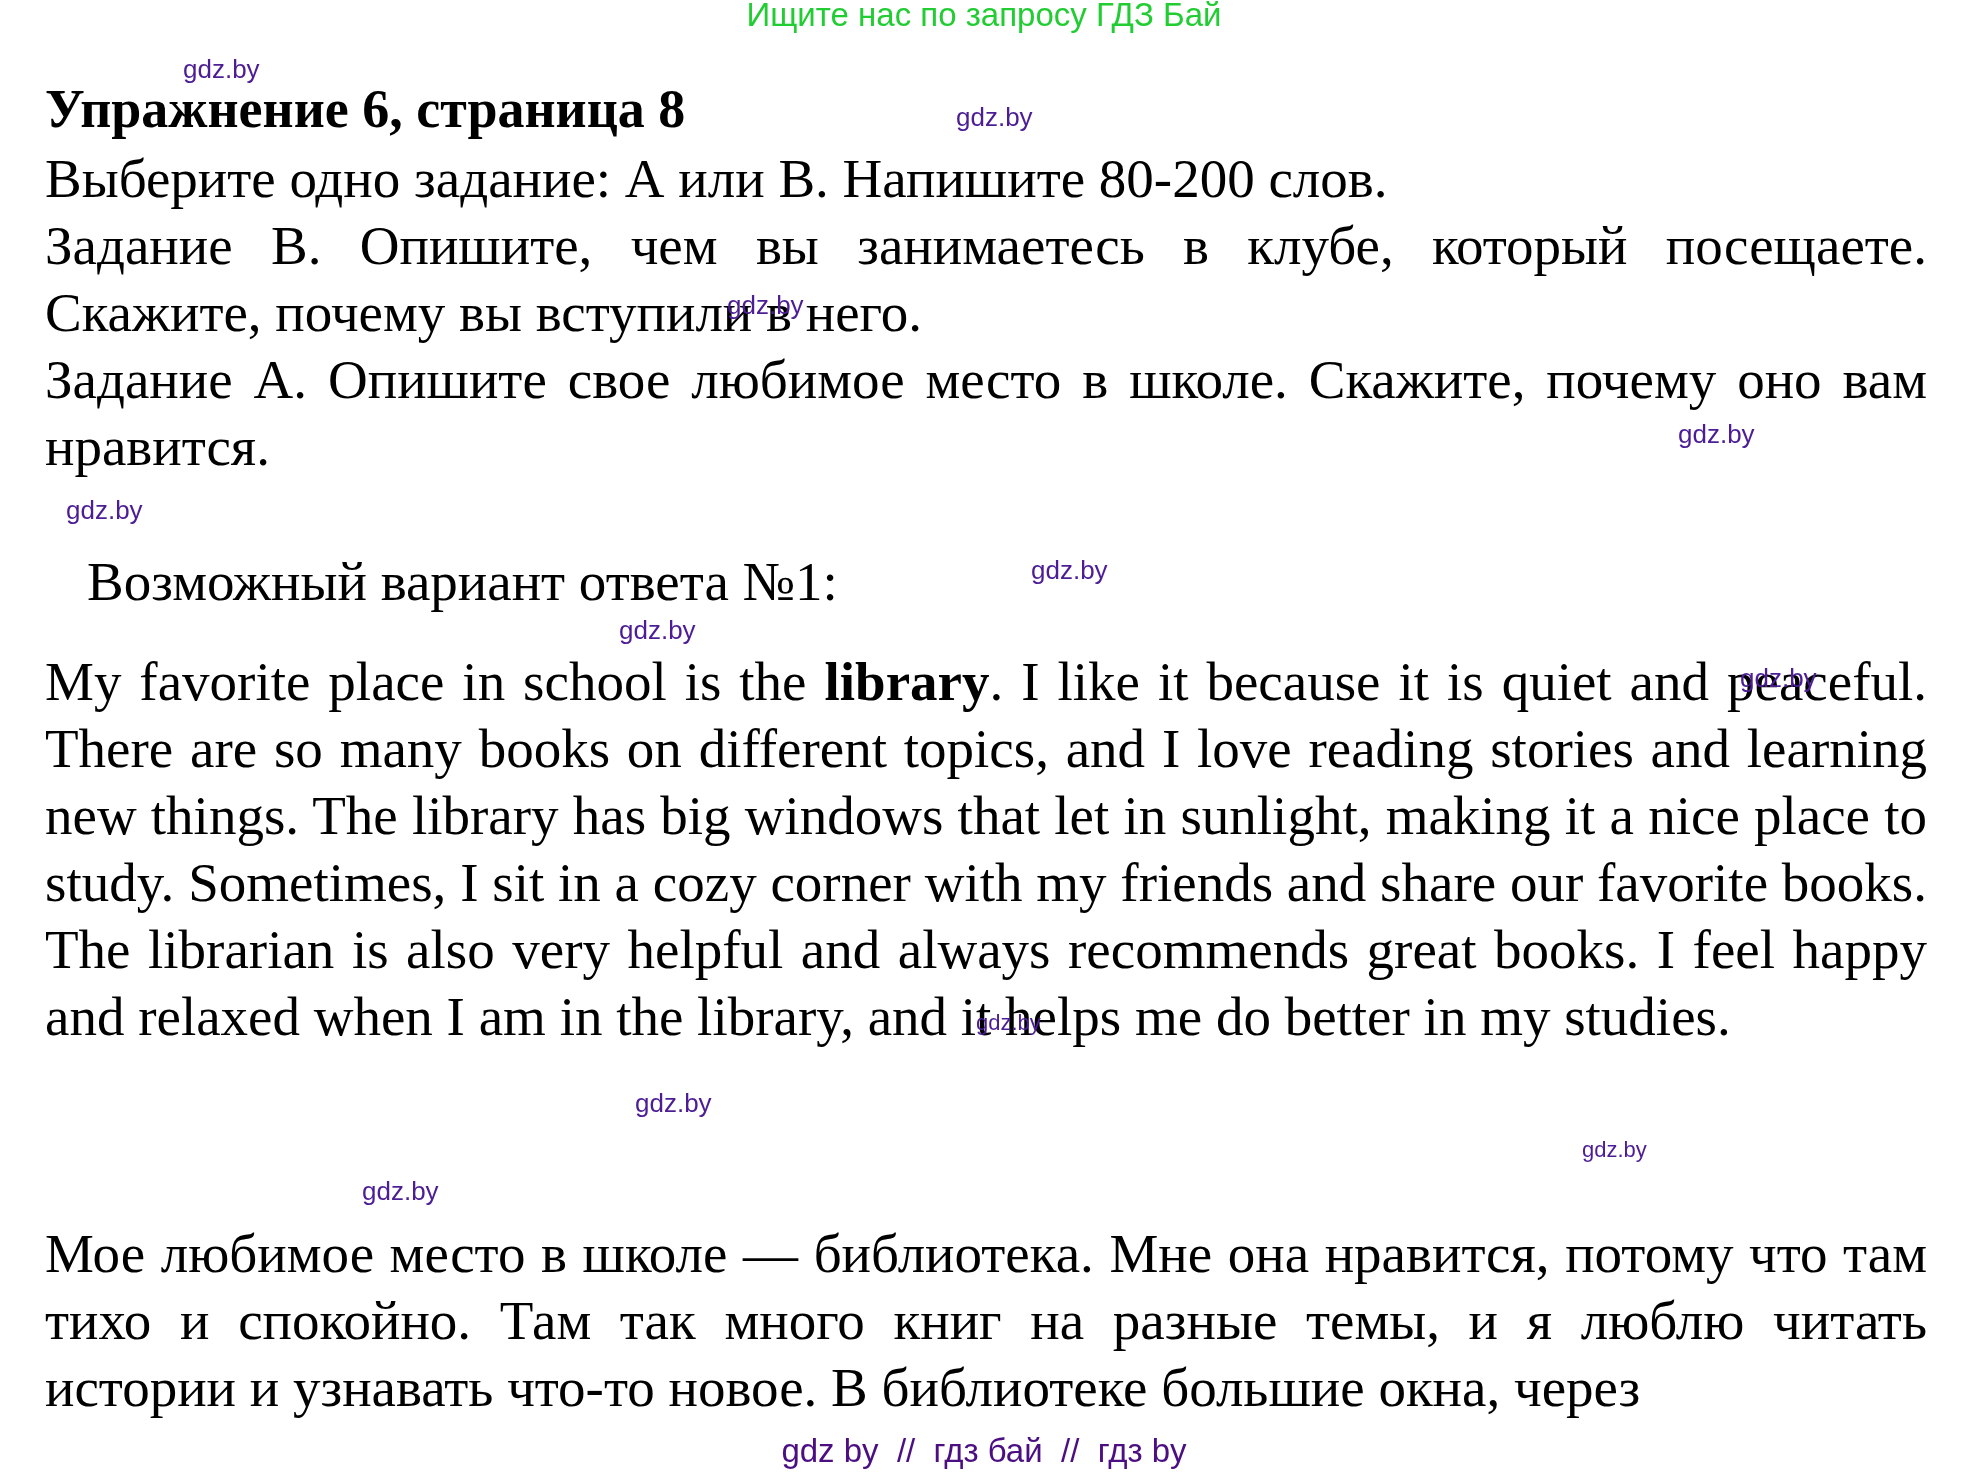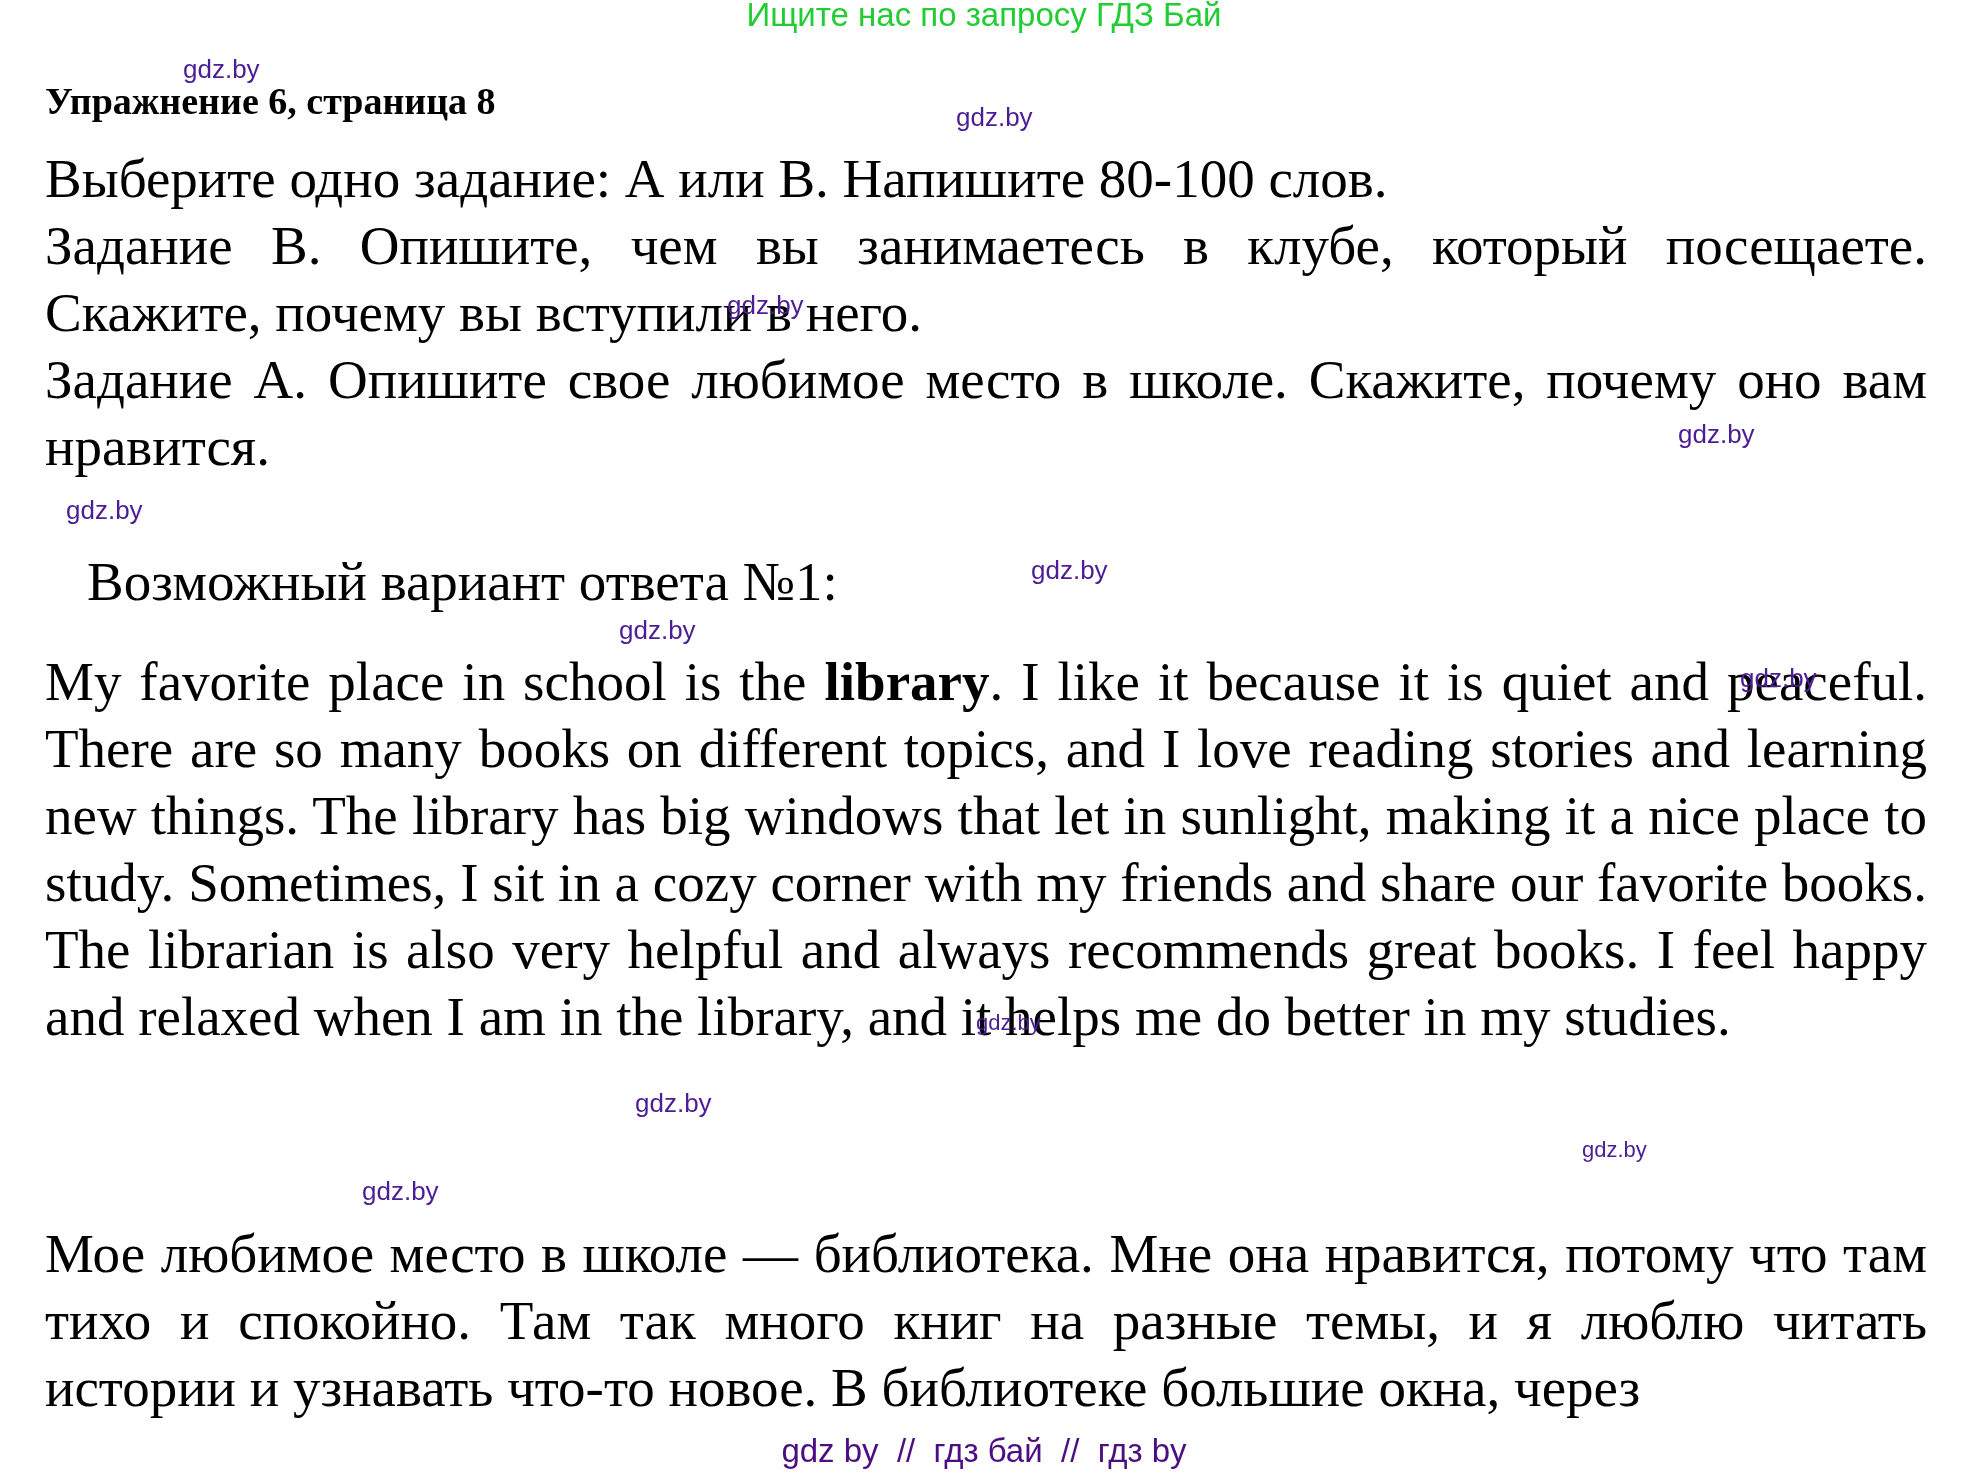--- a/index.html
+++ b/index.html
@@ -9,7 +9,7 @@
   .wm { position:absolute; font-family:"Liberation Sans", sans-serif; font-size:26px; color:#4c1d95; white-space:nowrap; line-height:1; }
   .wm.small { font-size:22px; }
   .doc { position:absolute; left:45px; width:1882px; font-family:"Liberation Serif", serif; color:#000; }
-  .title { position:absolute; left:45px; top:82px; font-family:"Liberation Serif", serif; font-weight:bold; font-size:38px; color:#000; line-height:1; }
+  .title { position:absolute; left:45px; top:82px; font-family:"Liberation Serif", serif; font-weight:bold; font-size:54px; color:#000; line-height:1; }
   .para { font-size:55px; line-height:67px; margin:0; text-align:justify; }
   .para.last-left { text-align-last:left; }
   .footer { position:absolute; top:1432px; left:0; width:1968px; text-align:center;

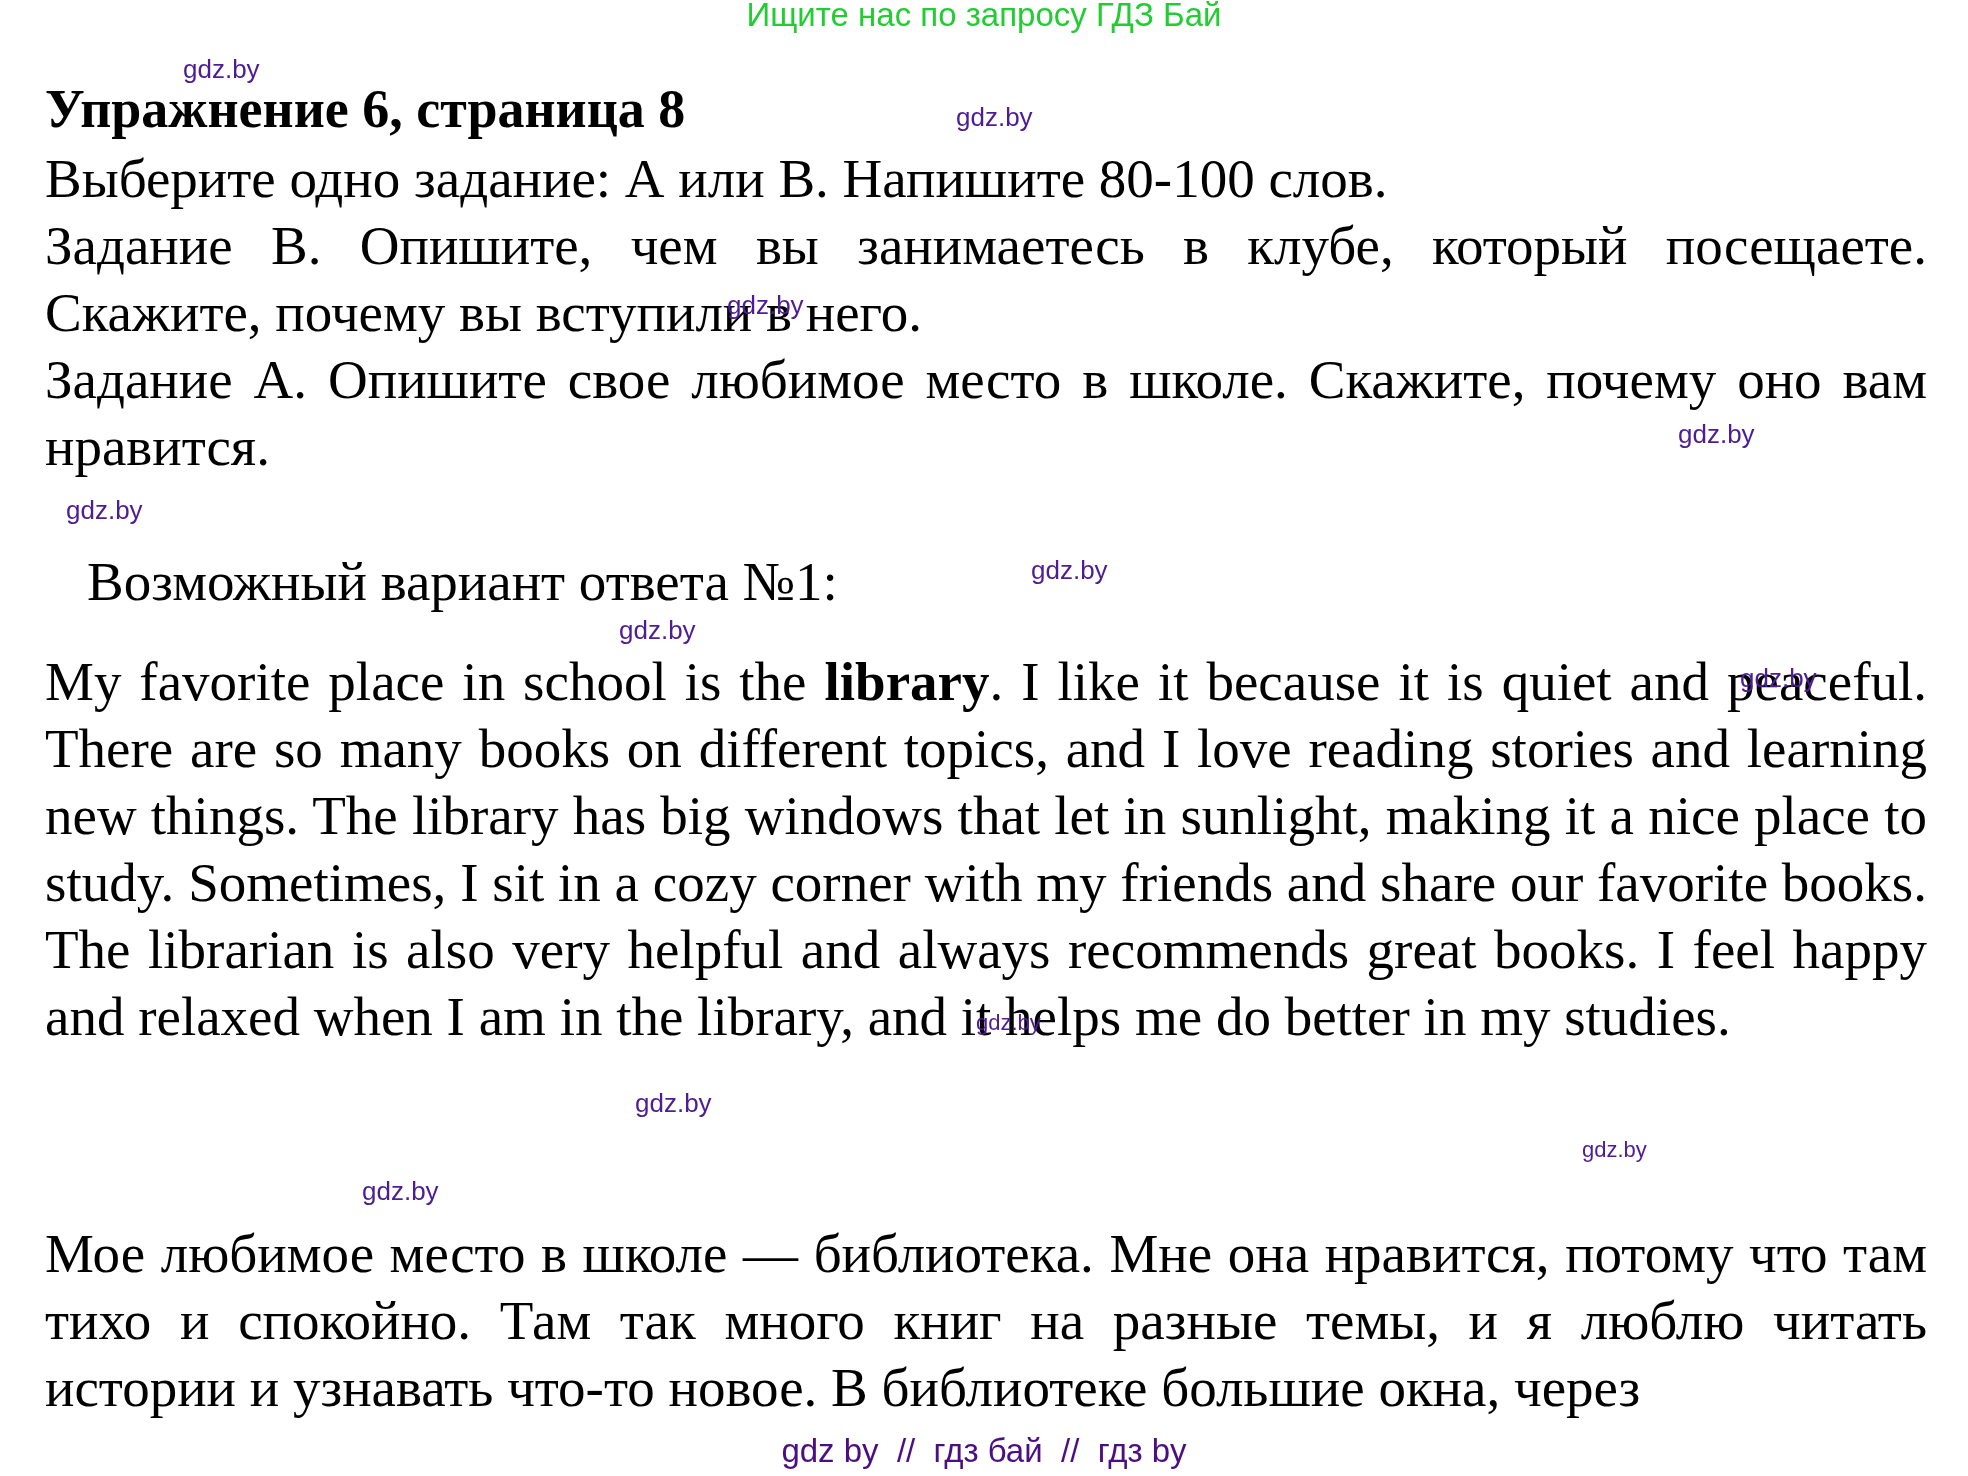--- a/index.html
+++ b/index.html
@@ -24,7 +24,7 @@
 <div class="title">Упражнение 6, страница 8</div>
 
 <div class="doc" style="top:145px;">
-  <p class="para last-left">Выберите одно задание: А или В. Напишите 80-100 слов.</p>
+  <p class="para last-left">Выберите одно задание: А или В. Напишите 80-200 слов.</p>
   <p class="para last-left">Задание В. Опишите, чем вы занимаетесь в клубе, который посещаете. Скажите, почему вы вступили в него.</p>
   <p class="para last-left">Задание А. Опишите свое любимое место в школе. Скажите, почему оно вам нравится.</p>
 </div>

